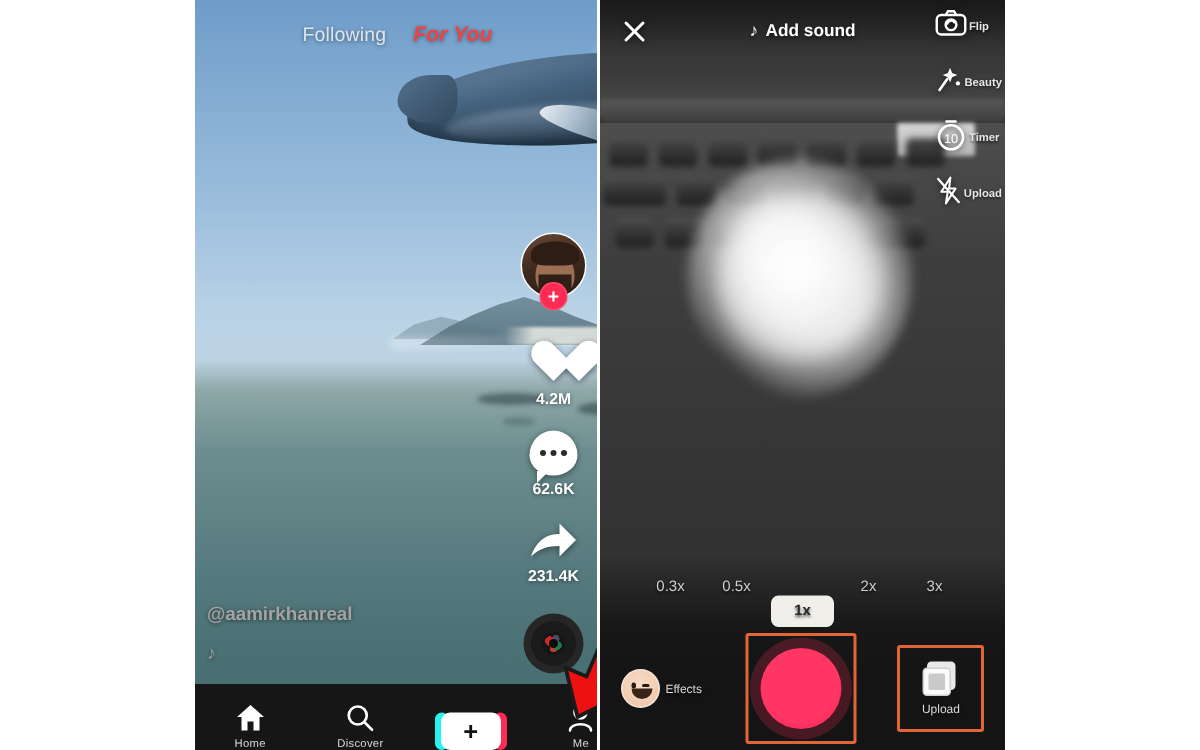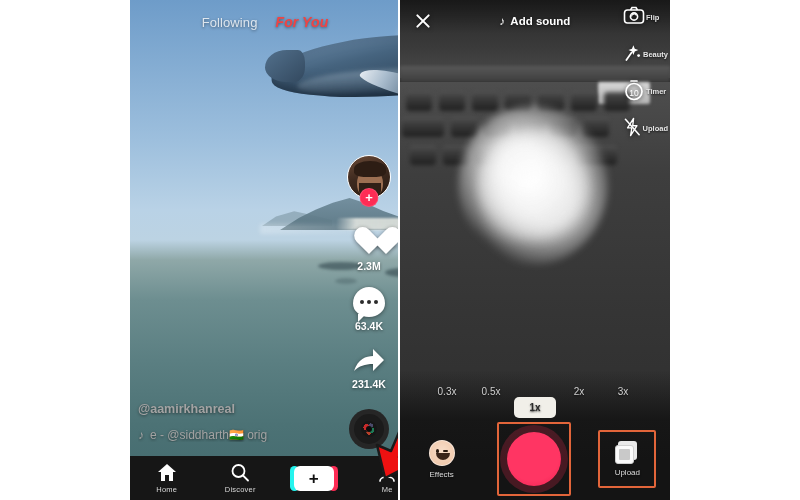--- a/index.html
+++ b/index.html
@@ -383,7 +383,7 @@
 
       <div class="rail-item">
         <div class="heart-ico"></div>
-        <div class="rail-count">2.3M</div>
+        <div class="rail-count">4.2M</div>
       </div>
 
       <div class="rail-item">

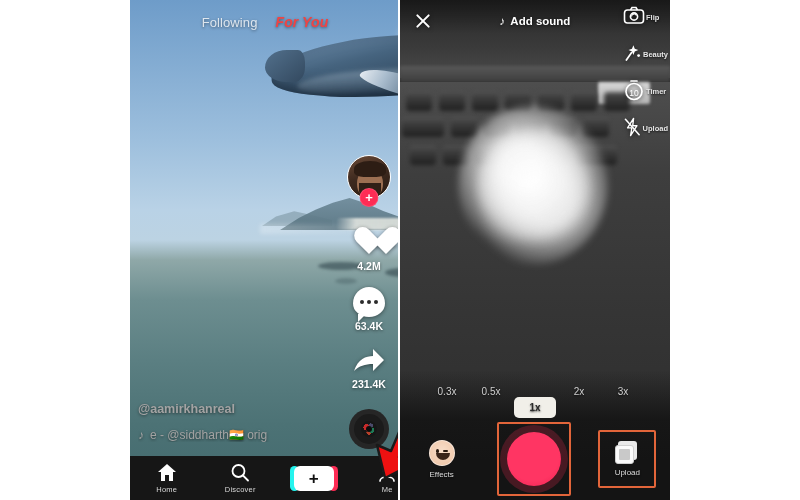--- a/index.html
+++ b/index.html
@@ -392,7 +392,7 @@
             <i></i>
             <i></i>
         </div>
-        <div class="rail-count">63.4K</div>
+        <div class="rail-count">62.6K</div>
       </div>
 
       <div class="rail-item">

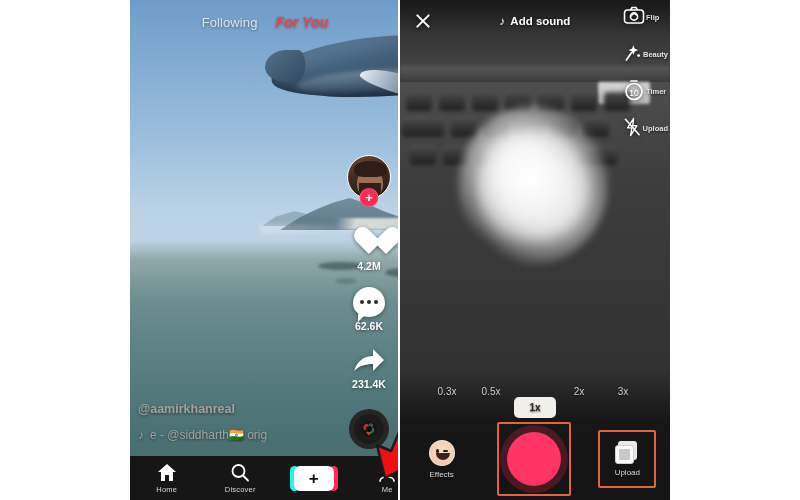--- a/index.html
+++ b/index.html
@@ -414,7 +414,6 @@
       <div class="handle">@aamirkhanreal</div>
       <div class="music-row">
         <span class="note-ico">♪</span>
-        <span>e - @siddharth🇮🇳   orig</span>
       </div>
     </div>
 

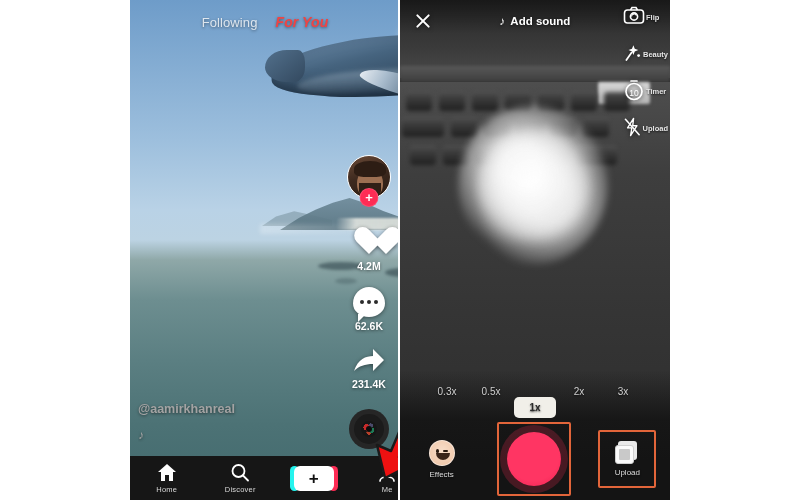--- a/index.html
+++ b/index.html
@@ -295,7 +295,7 @@
     position: absolute; left: 0; bottom: 2px; width: 270px; height: 78px;
     display: flex; align-items: center; justify-content: space-around; z-index: 8;
   }
-  .effects { display: flex; flex-direction: column; align-items: center; gap: 4px; width: 56px; }
+  .effects { display: flex; flex-direction: row; align-items: center; gap: 4px; width: 56px; }
   .smiley {
     width: 26px; height: 26px; border-radius: 50%;
     background: radial-gradient(circle at 50% 40%, #f7ddc8, #eec3a4);

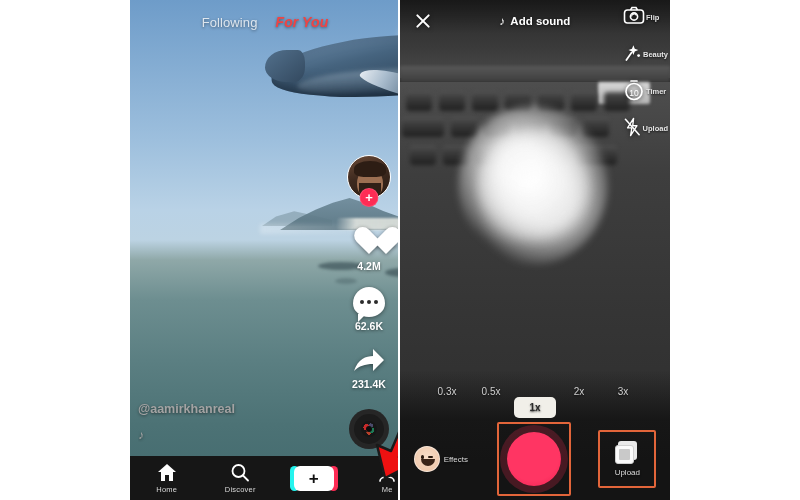--- a/index.html
+++ b/index.html
@@ -179,7 +179,7 @@
   
   .bottom-nav {
     position: absolute; left: 0; bottom: 0; width: 294px; height: 44px;
-    background: #161616; display: flex; align-items: center; z-index: 8;
+    background: #161616; display: flex; align-items: flex-end; z-index: 8;
   }
   .nav-item { flex: 1; display: flex; flex-direction: column; align-items: center; gap: 3px; }
   .nav-label { font-size: 7.5px; color: #d8d8d8; letter-spacing: .2px; }

